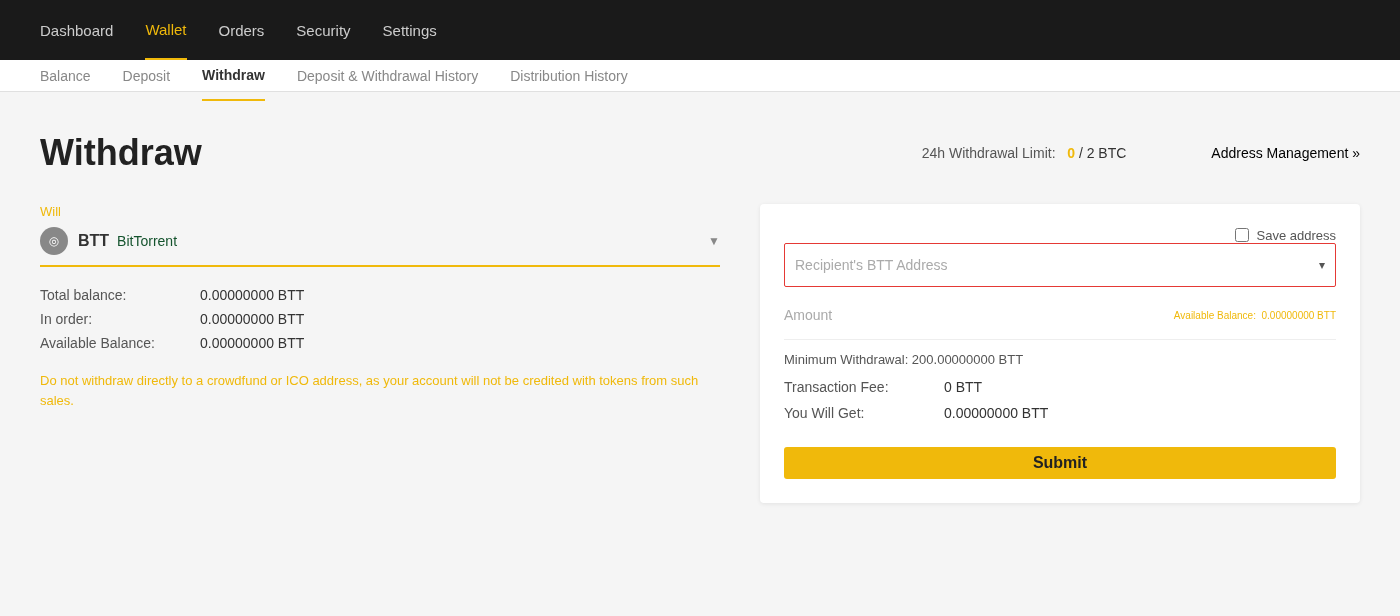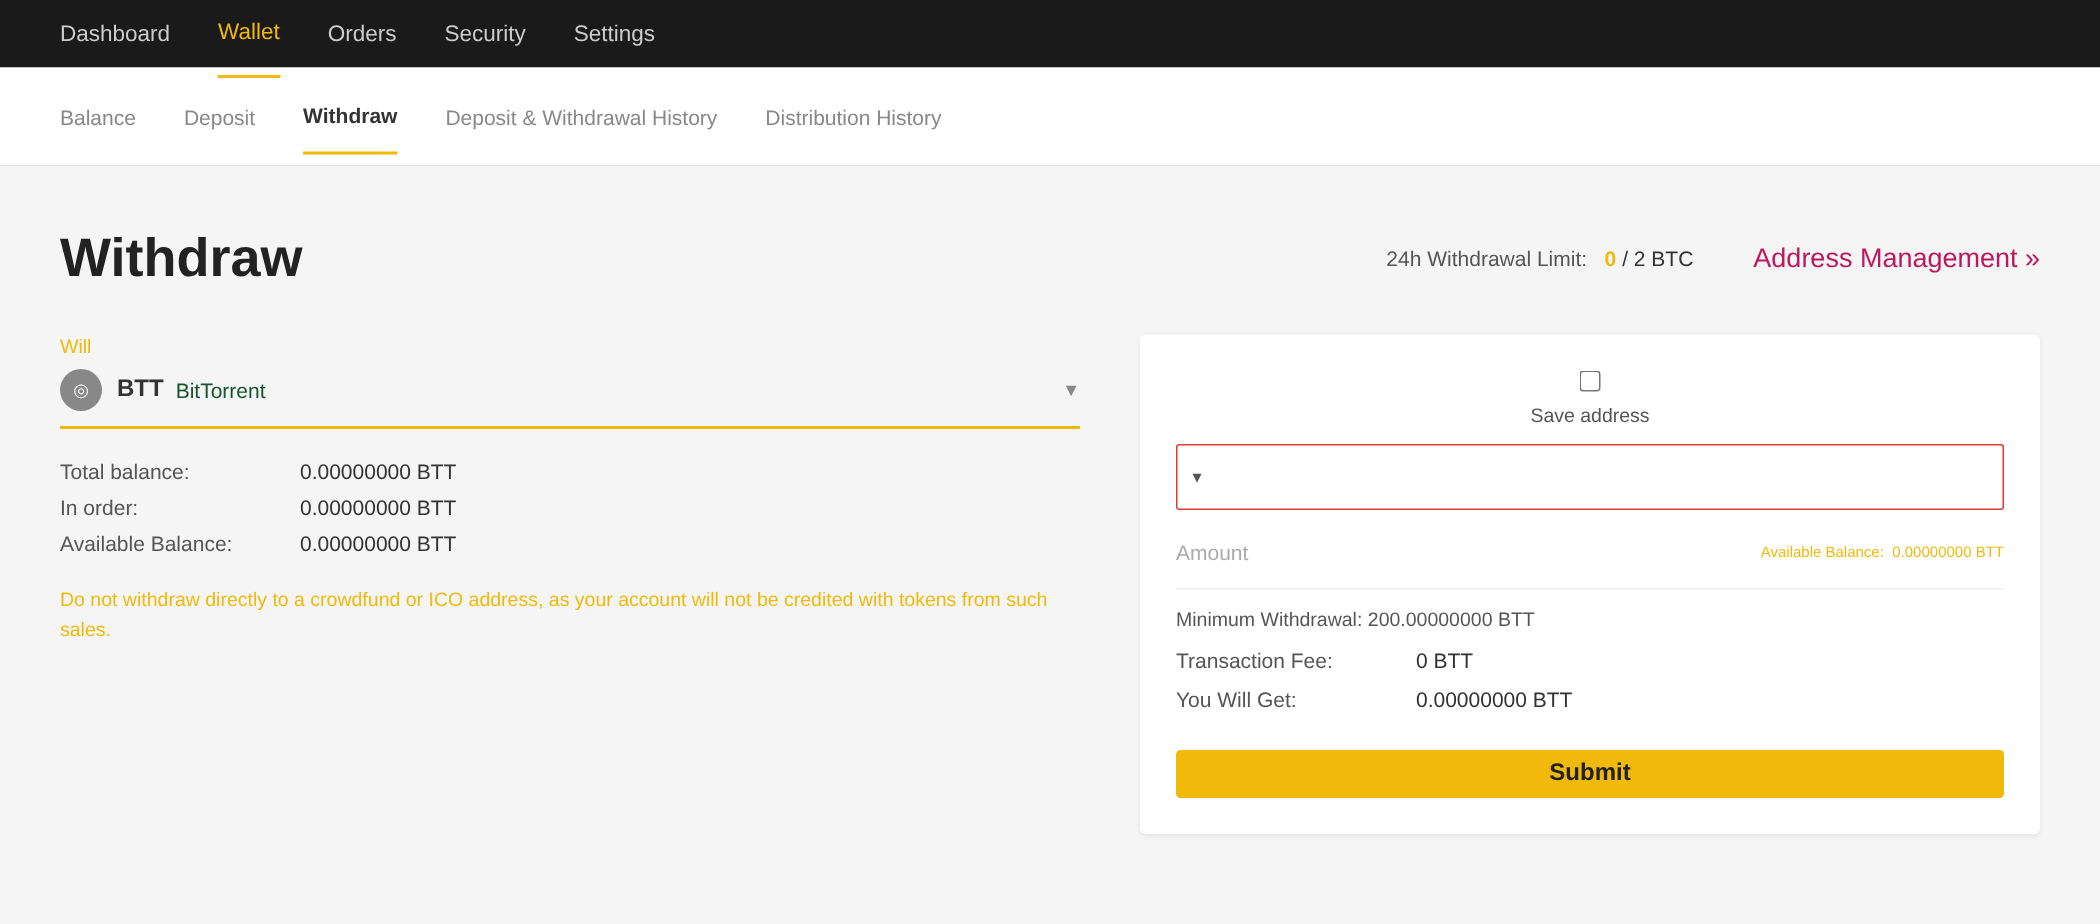--- a/index.html
+++ b/index.html
@@ -11,7 +11,7 @@
       display: flex;
       align-items: center;
       padding: 0 40px;
-      height: 45px;
+      height: 60px;
     }
     .top-nav a {
       color: #ccc;

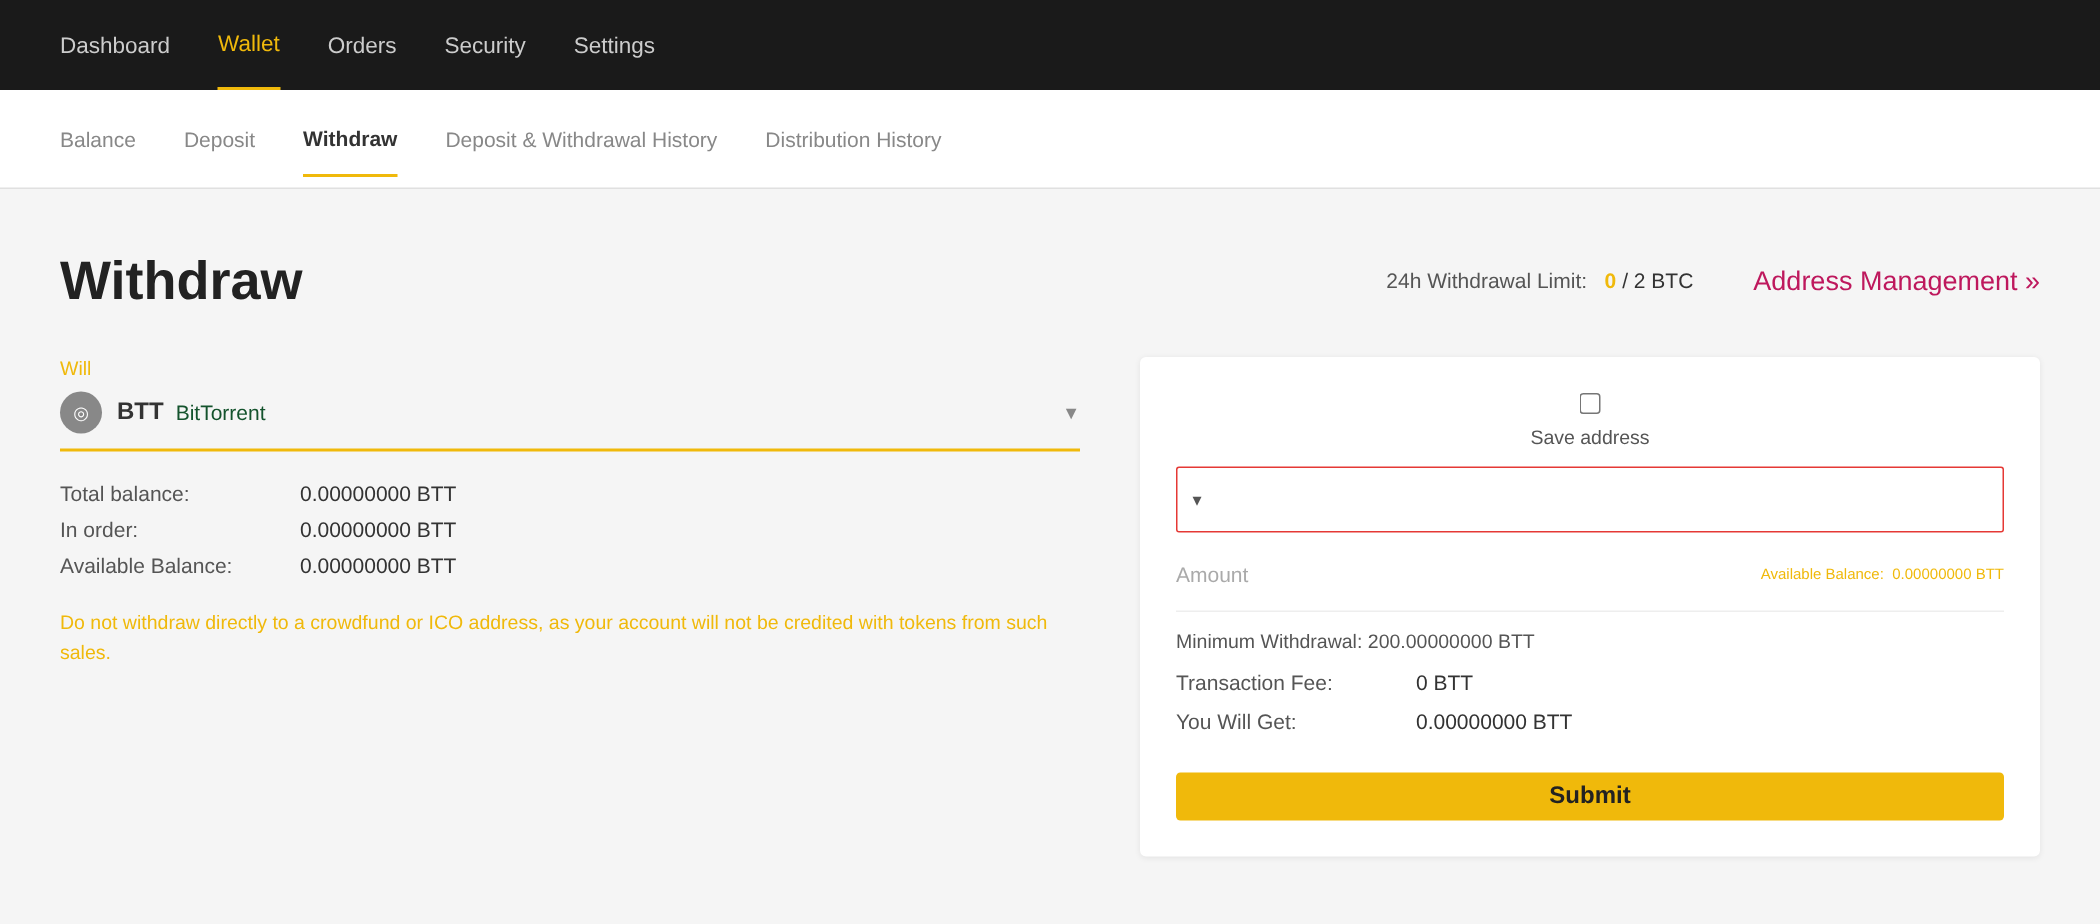--- a/index.html
+++ b/index.html
@@ -33,7 +33,7 @@
       display: flex;
       align-items: center;
       padding: 0 40px;
-      height: 66px;
+      height: 32px;
     }
     .sub-nav a {
       color: #888;

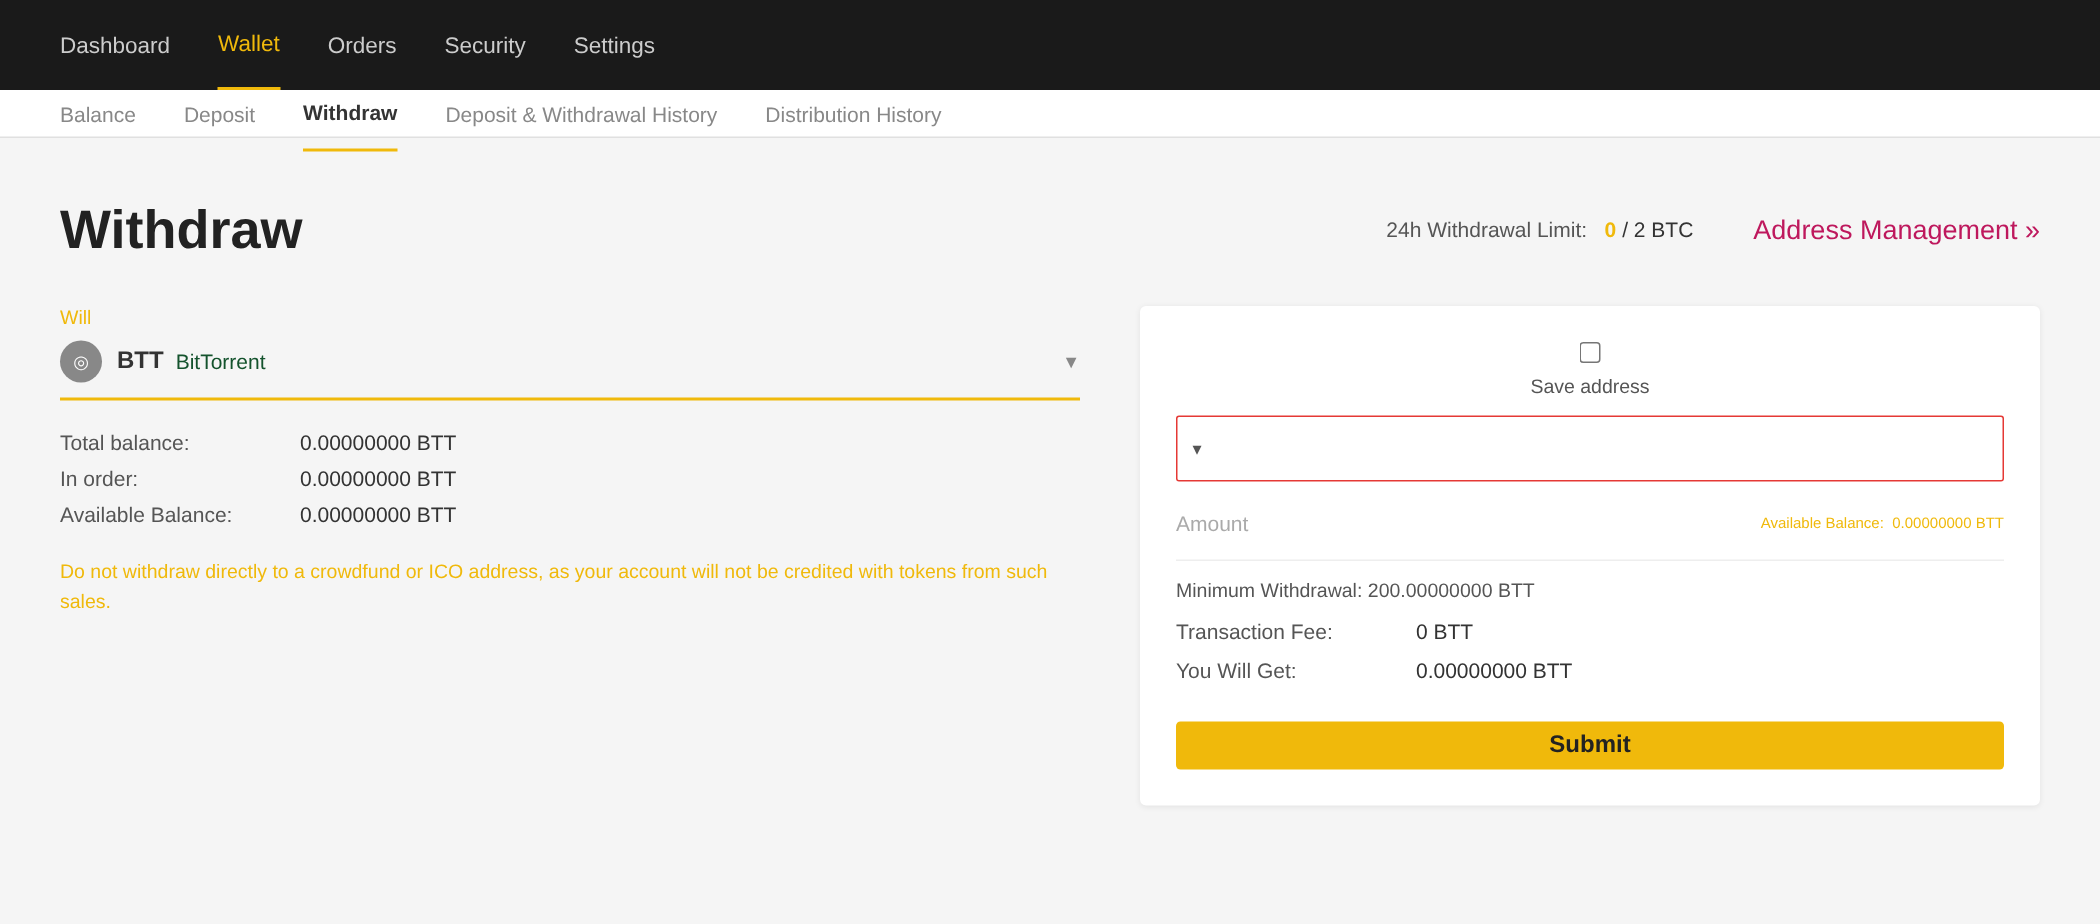--- a/index.html
+++ b/index.html
@@ -86,9 +86,10 @@
       color: #333;
     }
     .address-management {
-      color: #be185d;
+      color: #000000;
       text-decoration: none;
-      font-size: 18px;
+      font-size: 14px;
+      margin-left: 45px;
     }
 
     

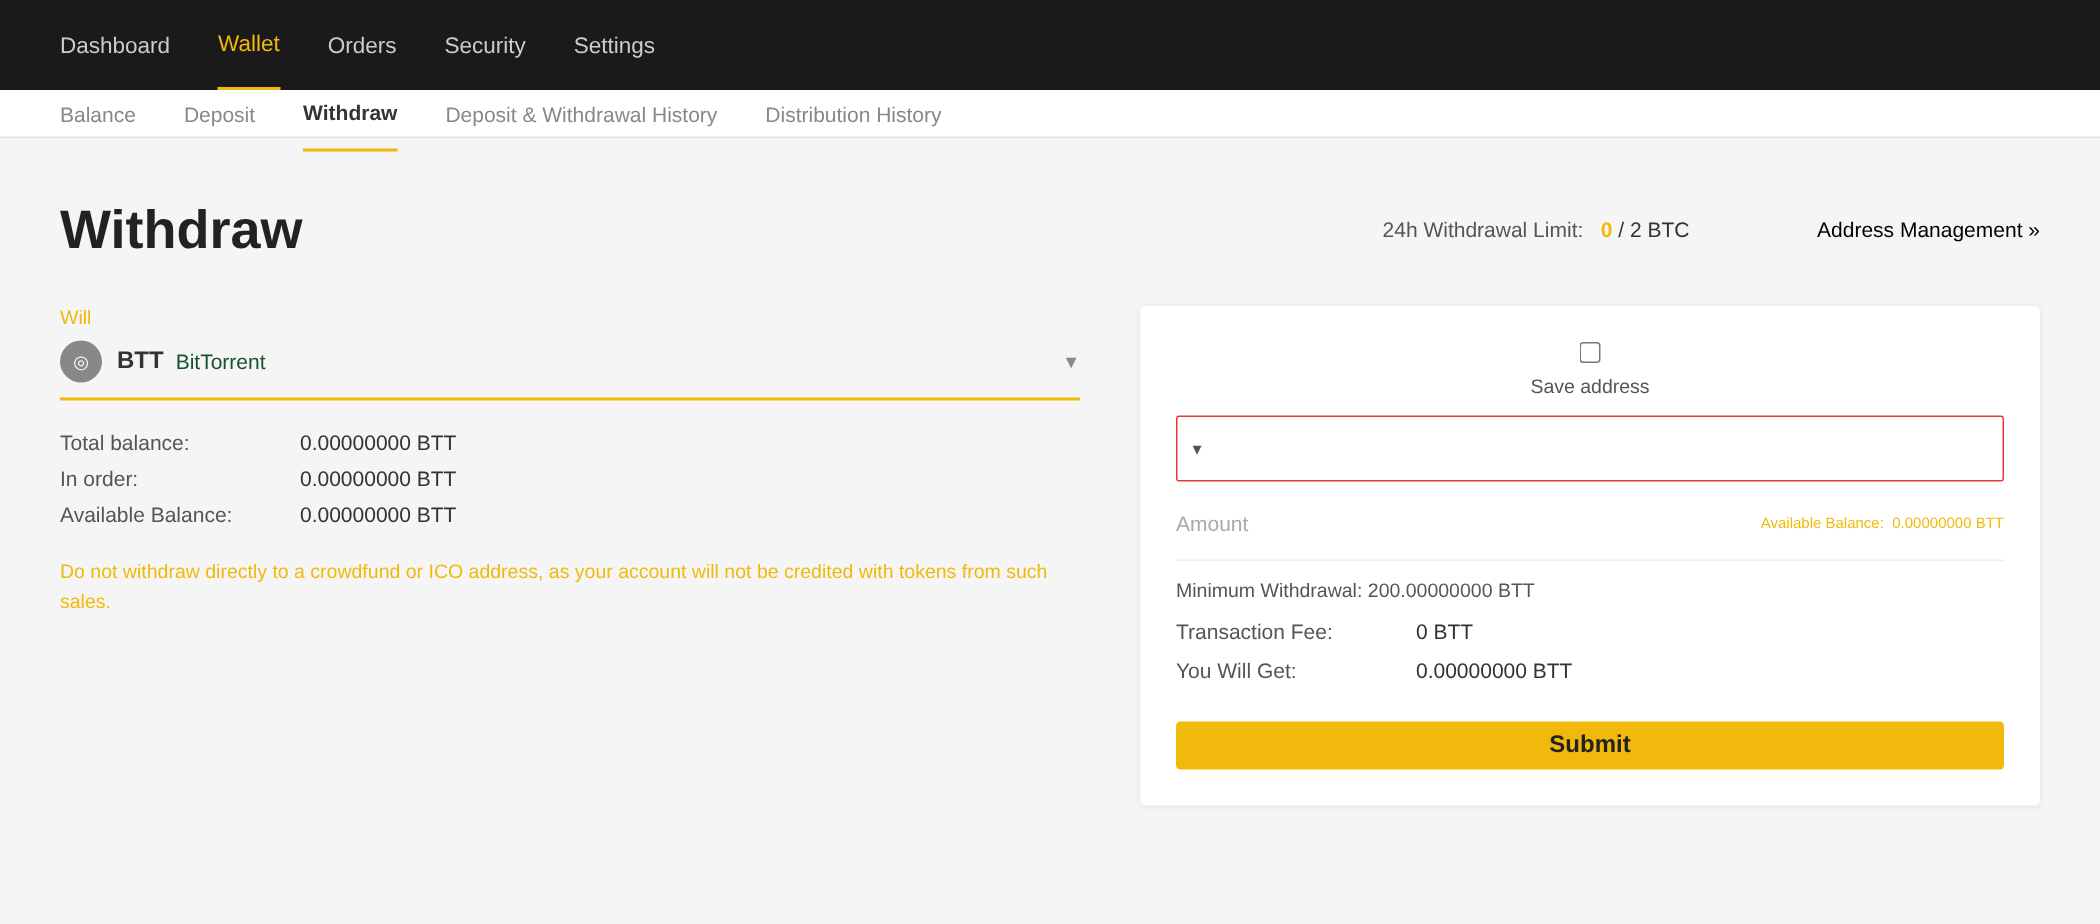--- a/index.html
+++ b/index.html
@@ -182,10 +182,8 @@
     .save-address-row {
       display: flex;
       justify-content: flex-end;
-      align-items: center;
-      margin-bottom: 12px;
+      align-items: flex-start;
       gap: 8px;
-      flex-direction: column;
     }
     .save-address-checkbox {
       width: 14px;

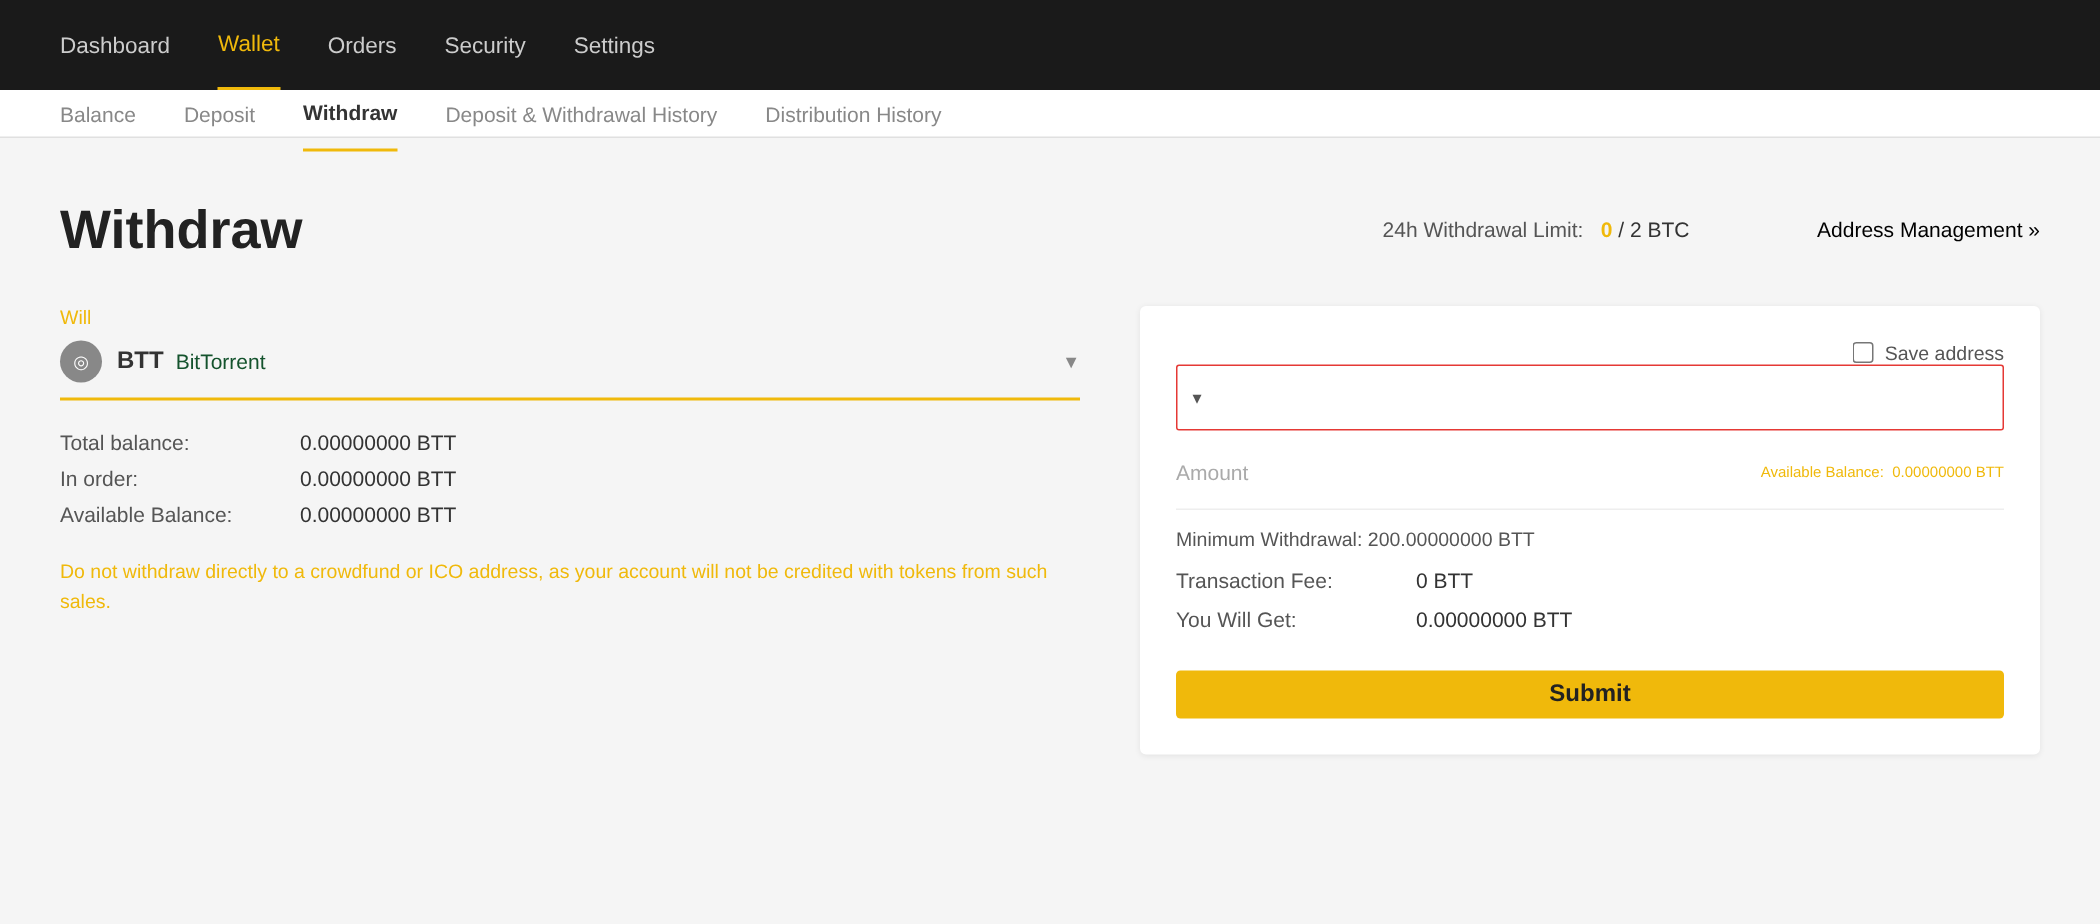--- a/index.html
+++ b/index.html
@@ -355,6 +355,7 @@
       </div>
 
       <div class="address-input-wrapper">
+        <input type="text" class="address-input" placeholder="Recipient's BTT Address" style="">
         <span class="address-dropdown-icon">▾</span>
       </div>
 

